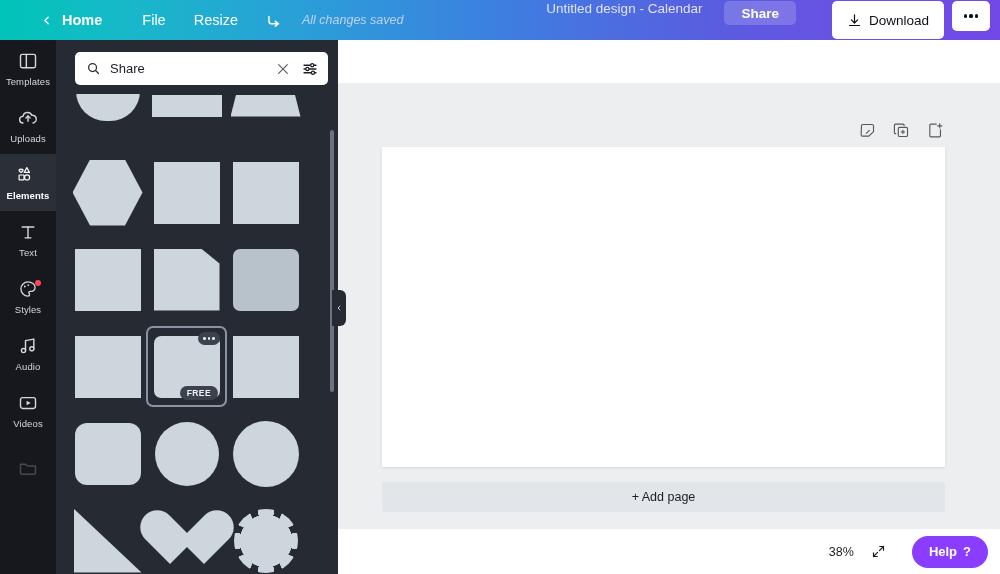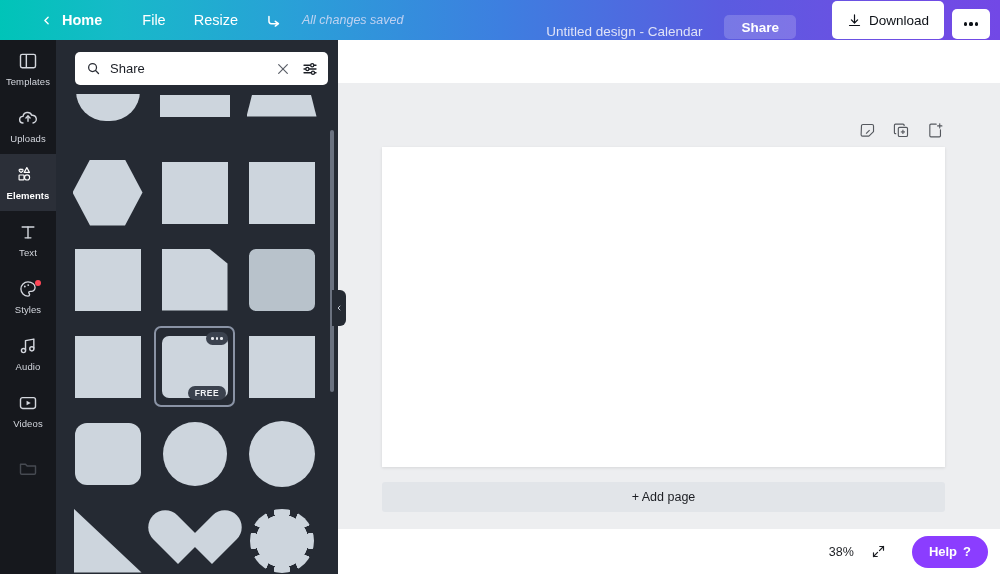--- a/index.html
+++ b/index.html
@@ -39,7 +39,7 @@
     color: #d7dcf5; font-size: 12.5px; font-style: italic; margin-left: 14px;
     opacity: .85; white-space: nowrap;
   }
-  .tb-right { margin-left: auto; display: flex; align-items: flex-end; padding-right: 10px; gap: 8px; }
+  .tb-right { margin-left: auto; display: flex; align-items: flex-start; padding-right: 10px; gap: 8px; }
   .tb-title {
     color: #dfe2f7; font-size: 13.5px; margin-right: 14px; white-space: nowrap; cursor: pointer;
   }

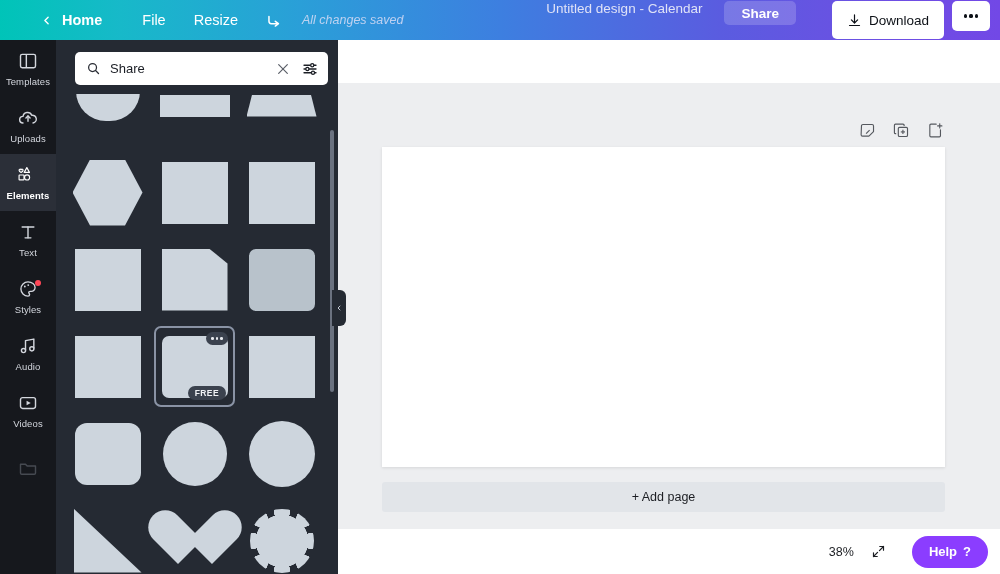--- a/index.html
+++ b/index.html
@@ -103,7 +103,7 @@
     padding: 0 14px 0 12px;
   }
   .gridinner { position: relative; margin-top: -28px; }
-  .row { display: flex; gap: 8px; margin-bottom: 8px; }
+  .row { display: flex; margin-bottom: 8px; }
   .tile {
     width: 79px; height: 79px; border-radius: 5px; position: relative;
     display: flex; align-items: center; justify-content: center; cursor: pointer;

